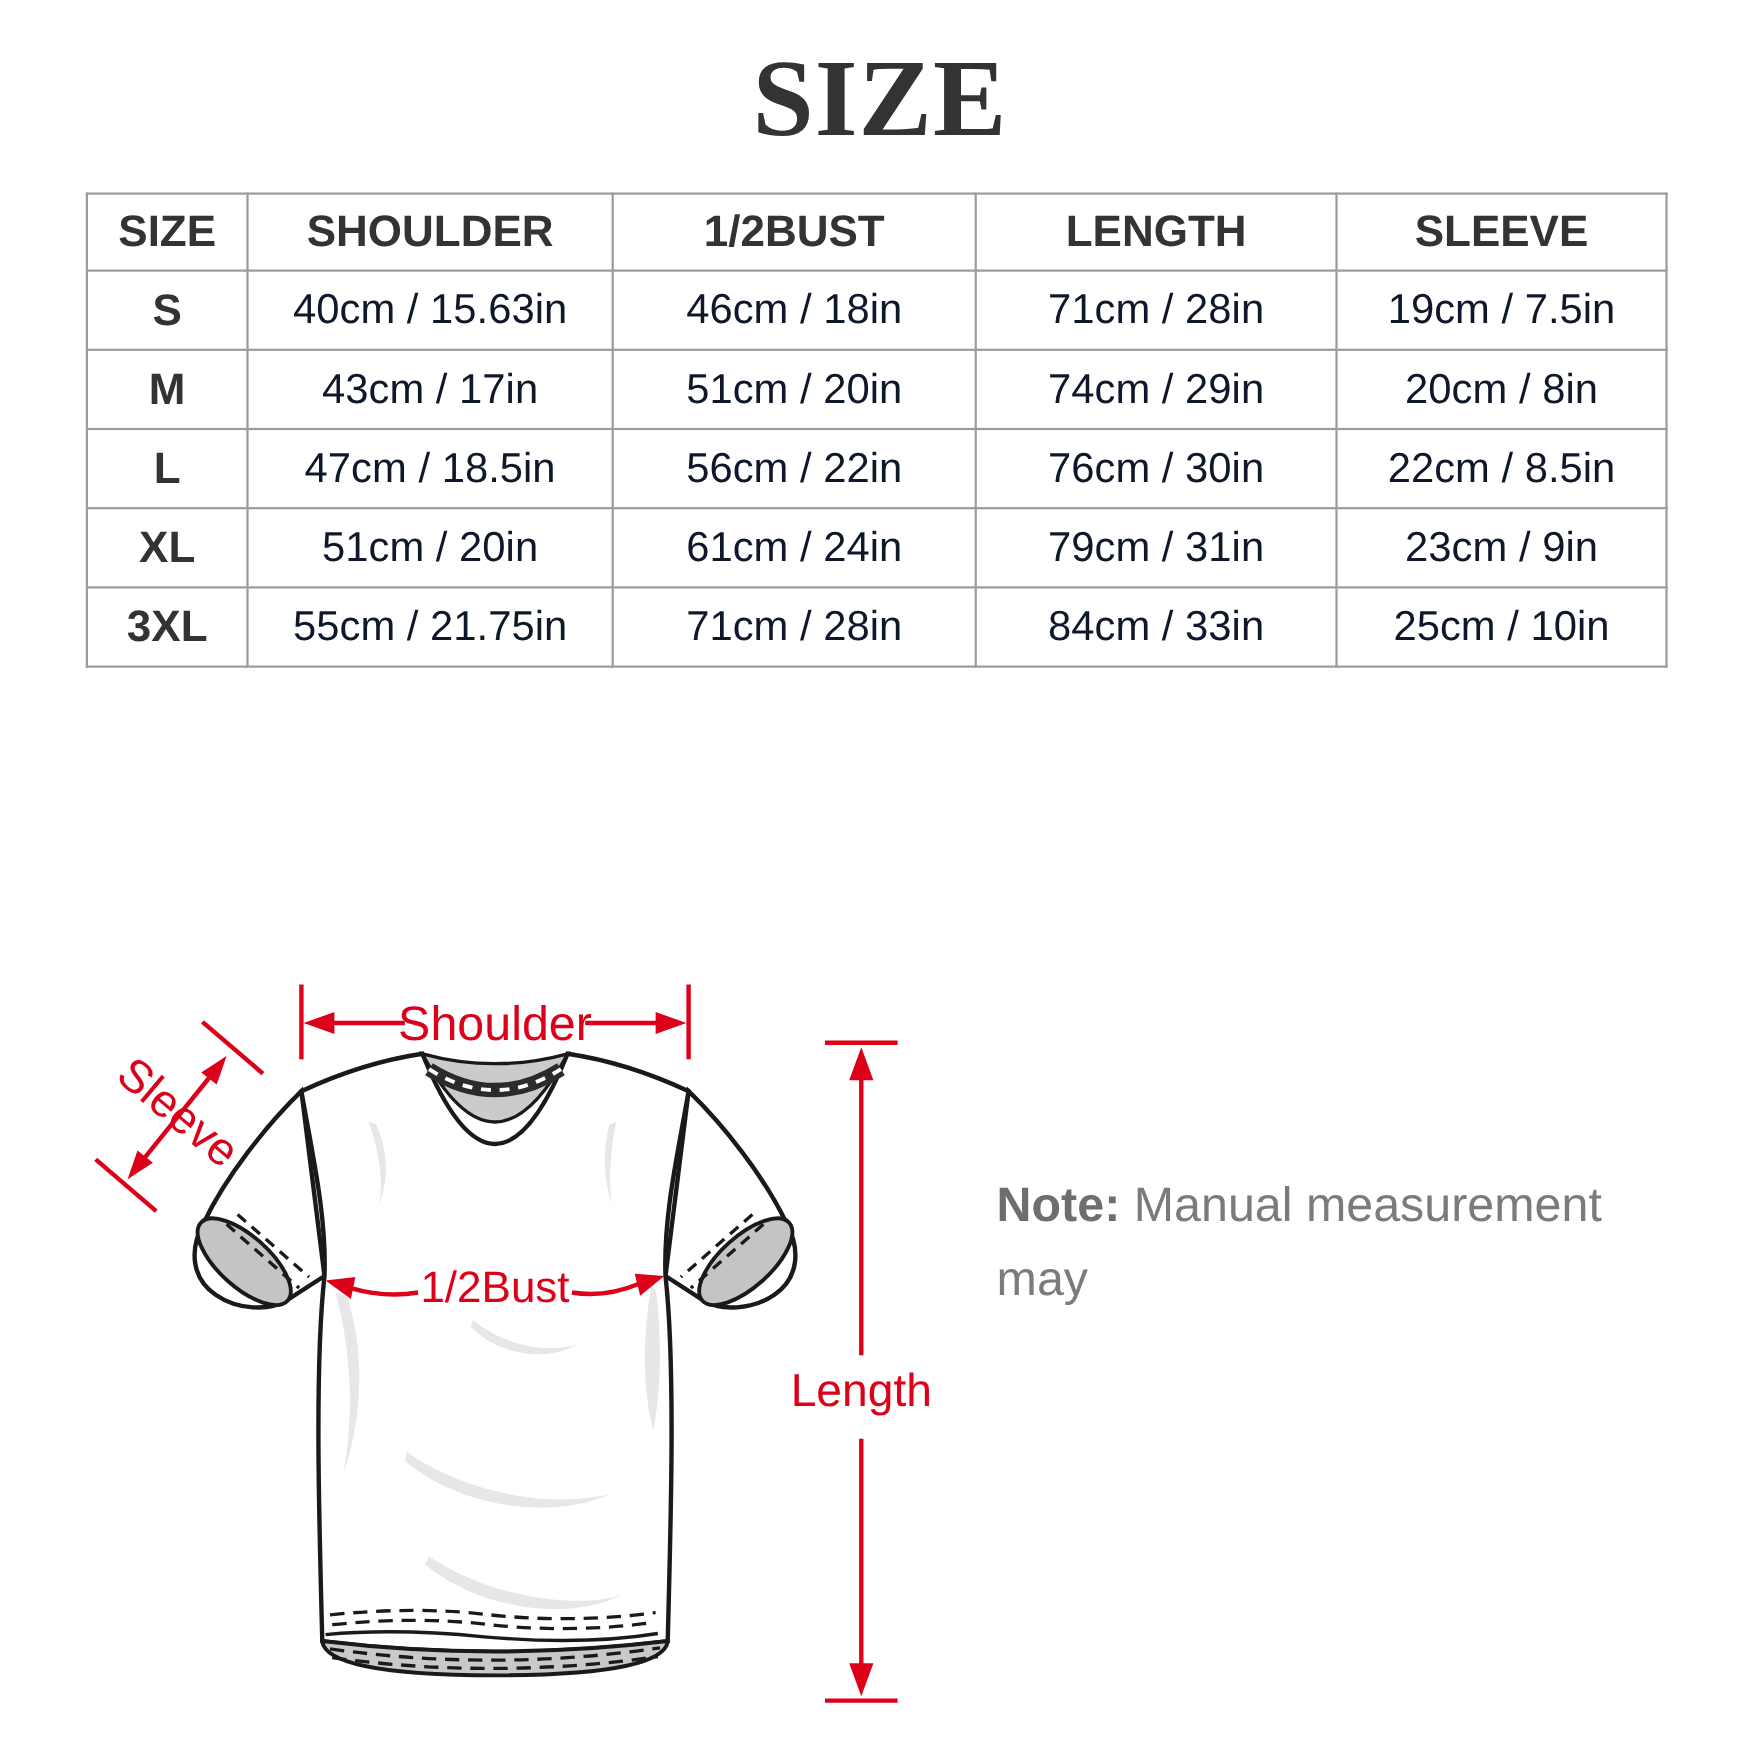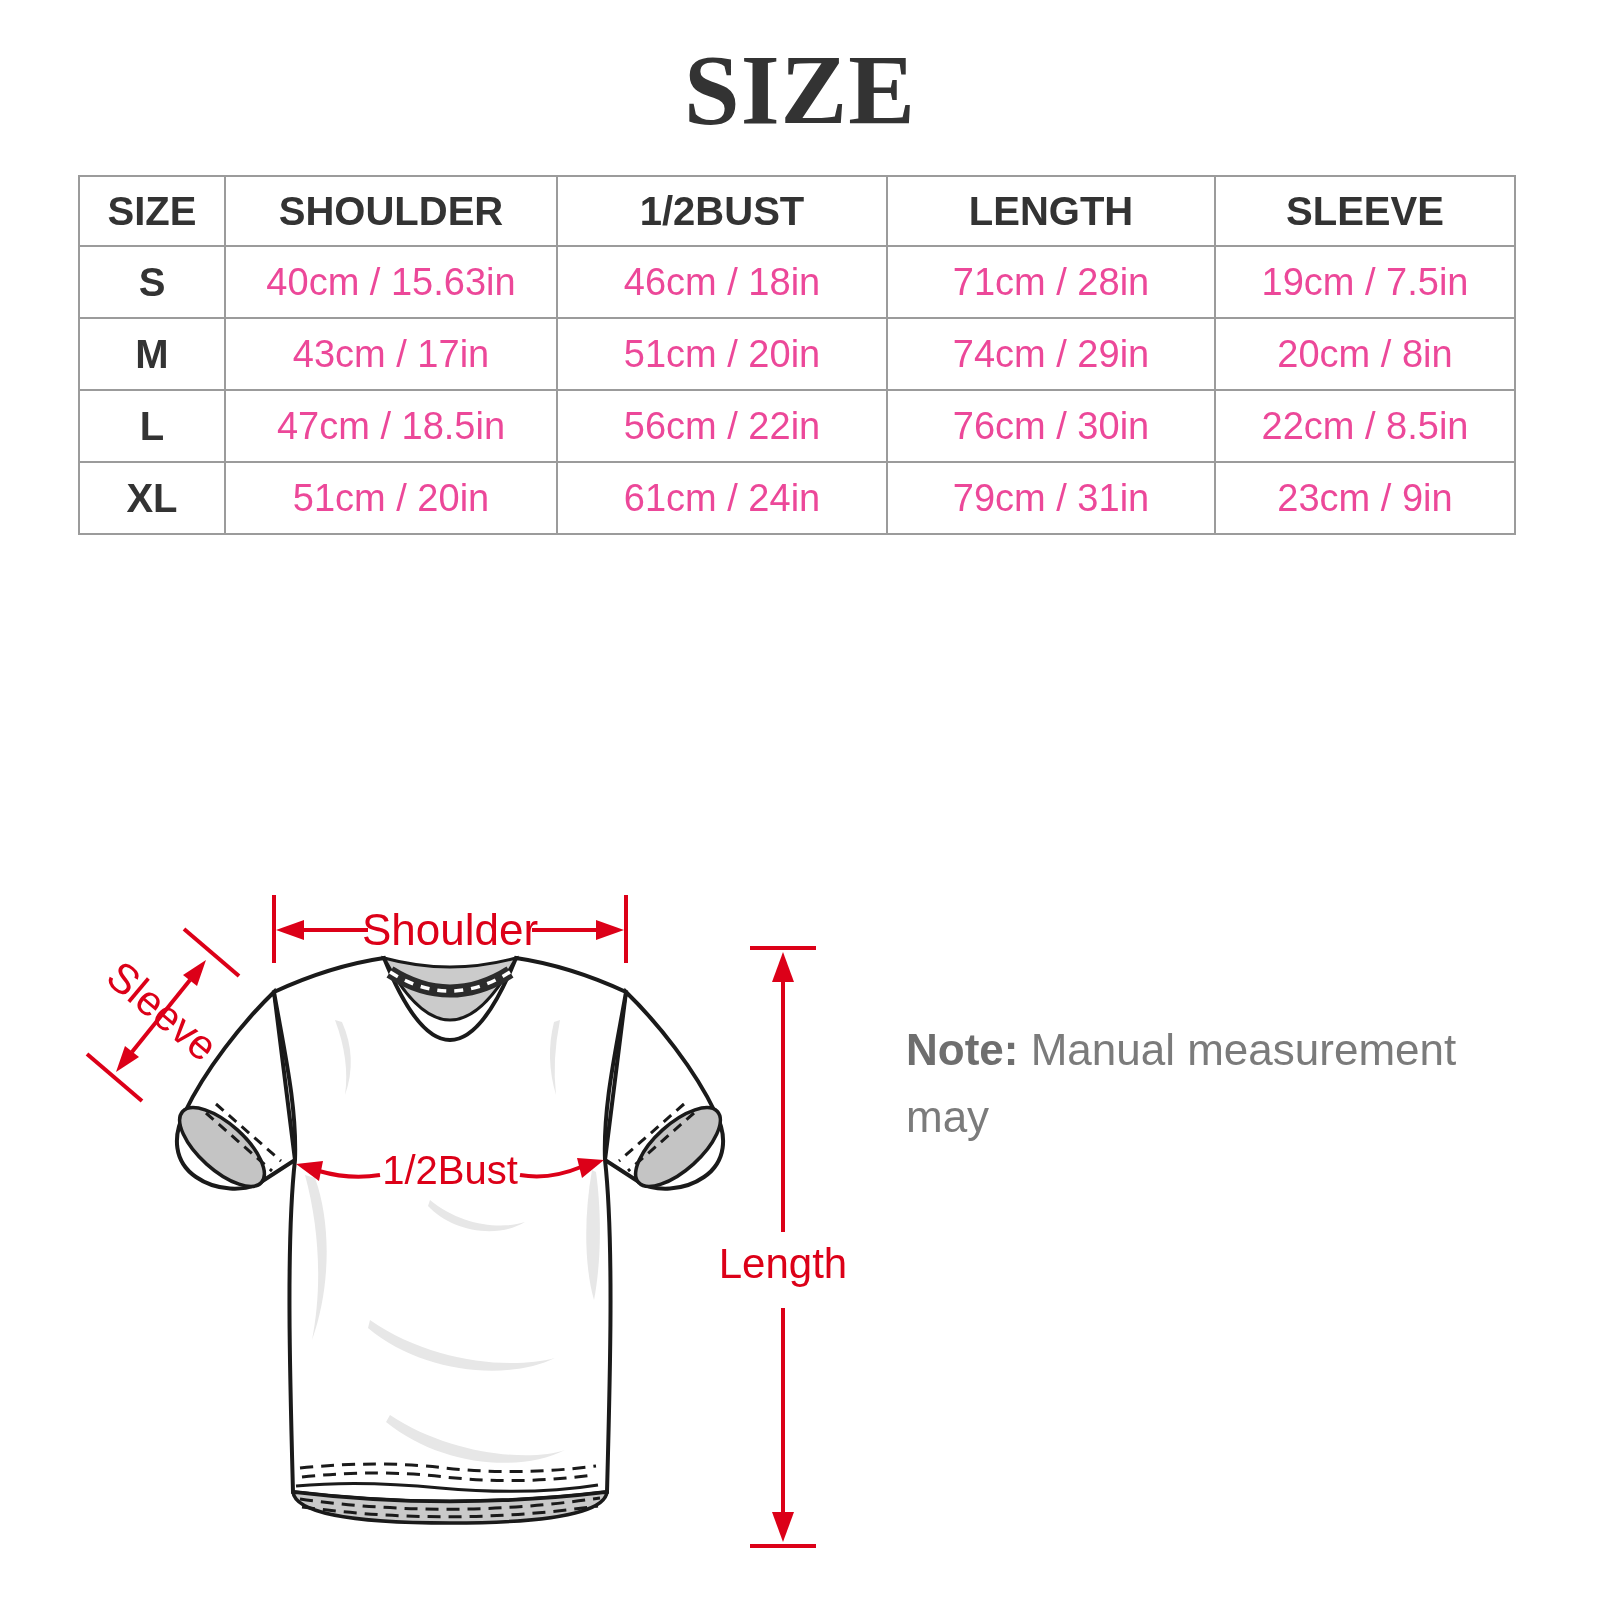--- a/index.html
+++ b/index.html
@@ -24,7 +24,7 @@
   table.size-chart tbody tr{height:72px;}
   th.col-head{font-size:40px;font-weight:bold;color:#333333;}
   td.size-name{font-size:40px;font-weight:bold;color:#333333;}
-  td.val{font-size:38px;font-weight:normal;color:#ec4899;}
+  td.val{font-size:38px;font-weight:normal;color:#0f172a;}
   .diagram-wrap{position:absolute;left:0;top:870px;width:1600px;height:700px;}
   .note-block{
     position:absolute;left:906px;top:1016px;width:620px;

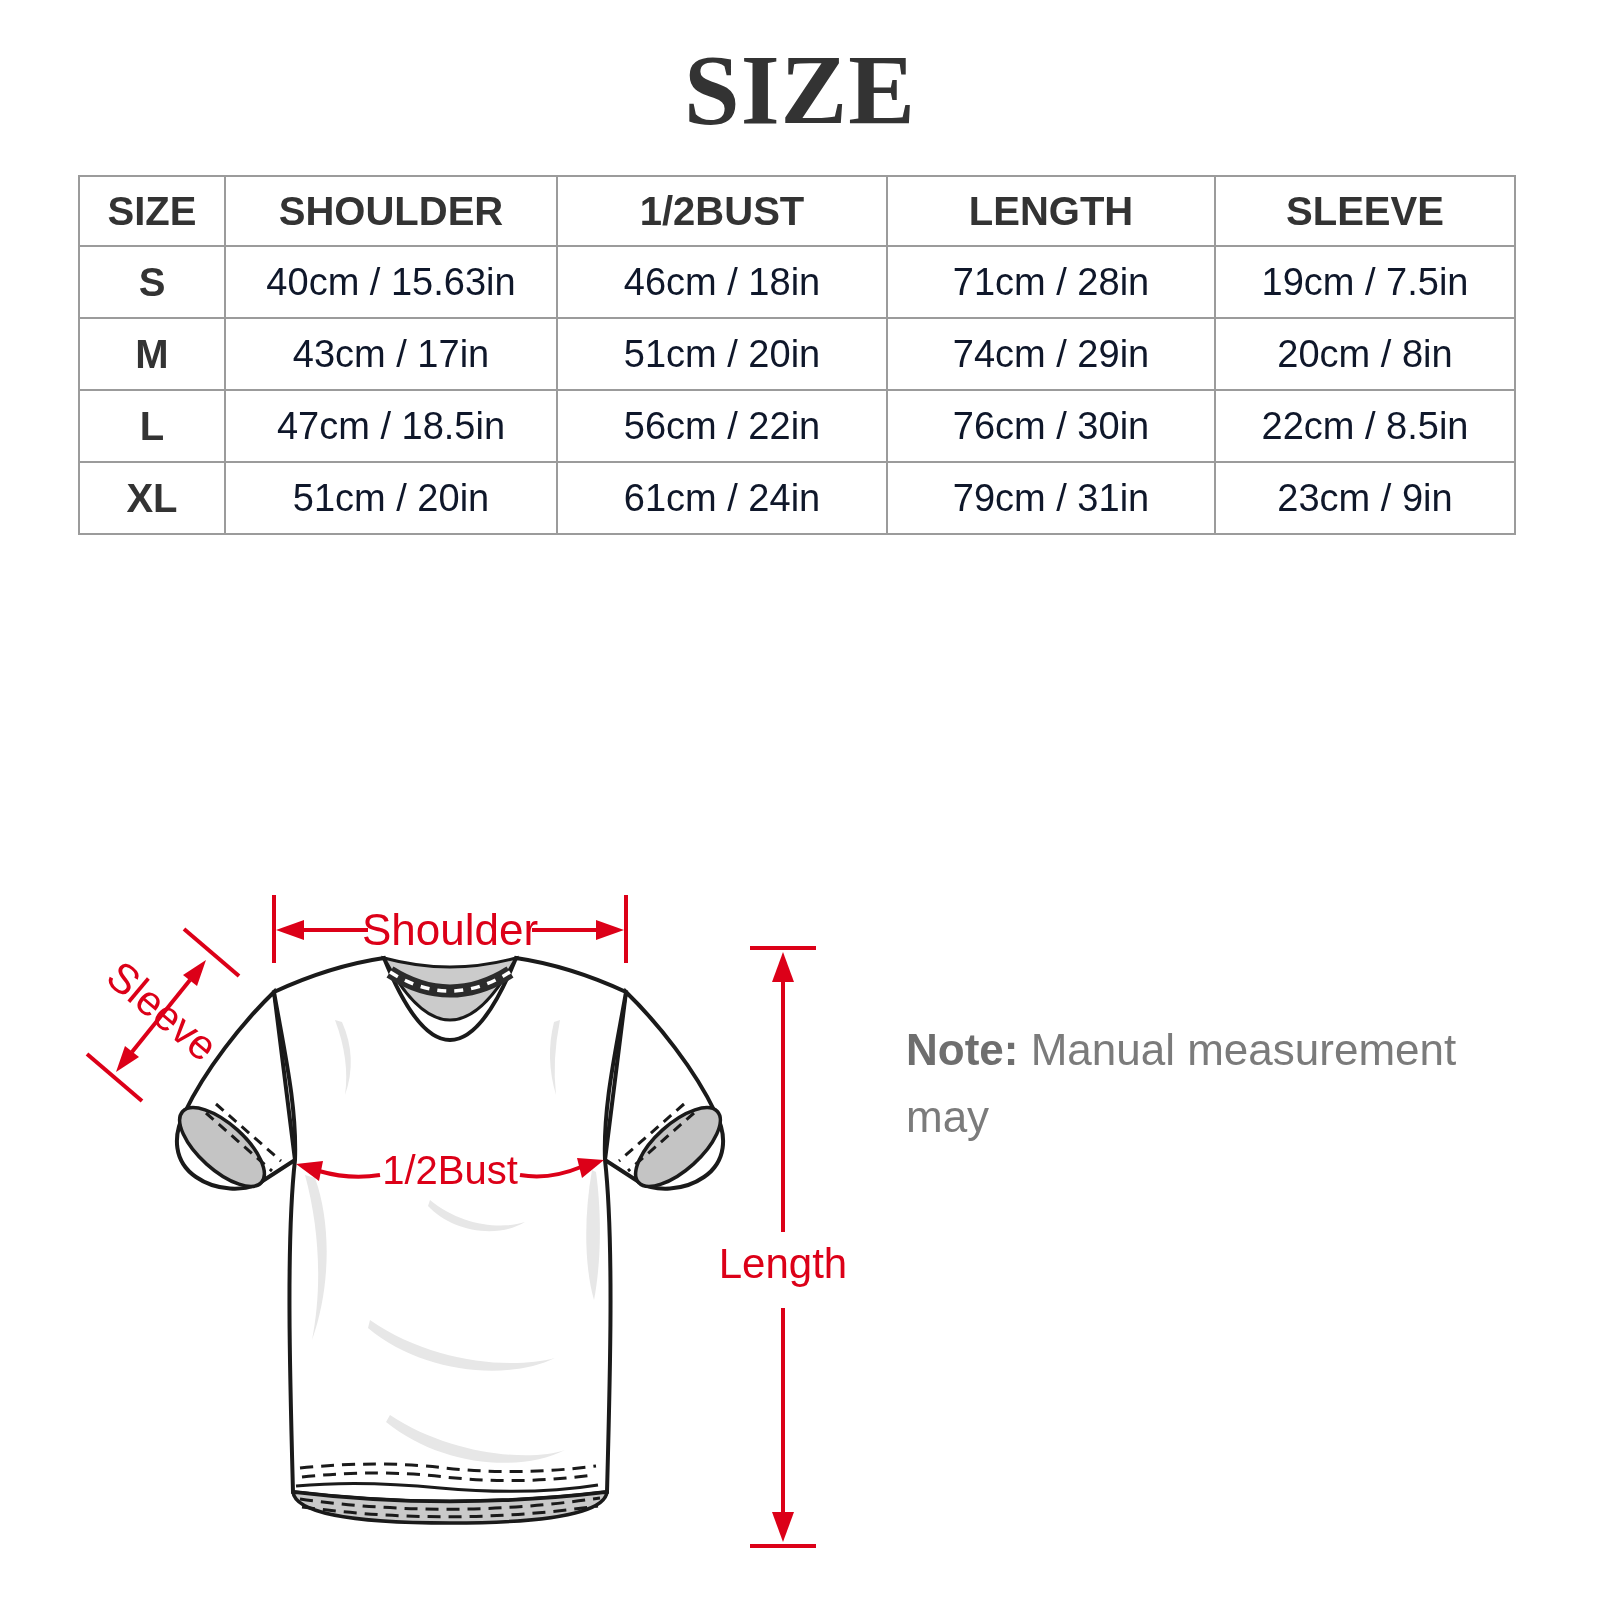--- a/index.html
+++ b/index.html
@@ -82,6 +82,13 @@
       <td class="val">61cm / 24in</td>
       <td class="val">79cm / 31in</td>
       <td class="val">23cm / 9in</td>
+    </tr>
+    <tr>
+      <td class="size-name">3XL</td>
+      <td class="val">55cm / 21.75in</td>
+      <td class="val">71cm / 28in</td>
+      <td class="val">84cm / 33in</td>
+      <td class="val">25cm / 10in</td>
     </tr>
   </tbody>
 </table>

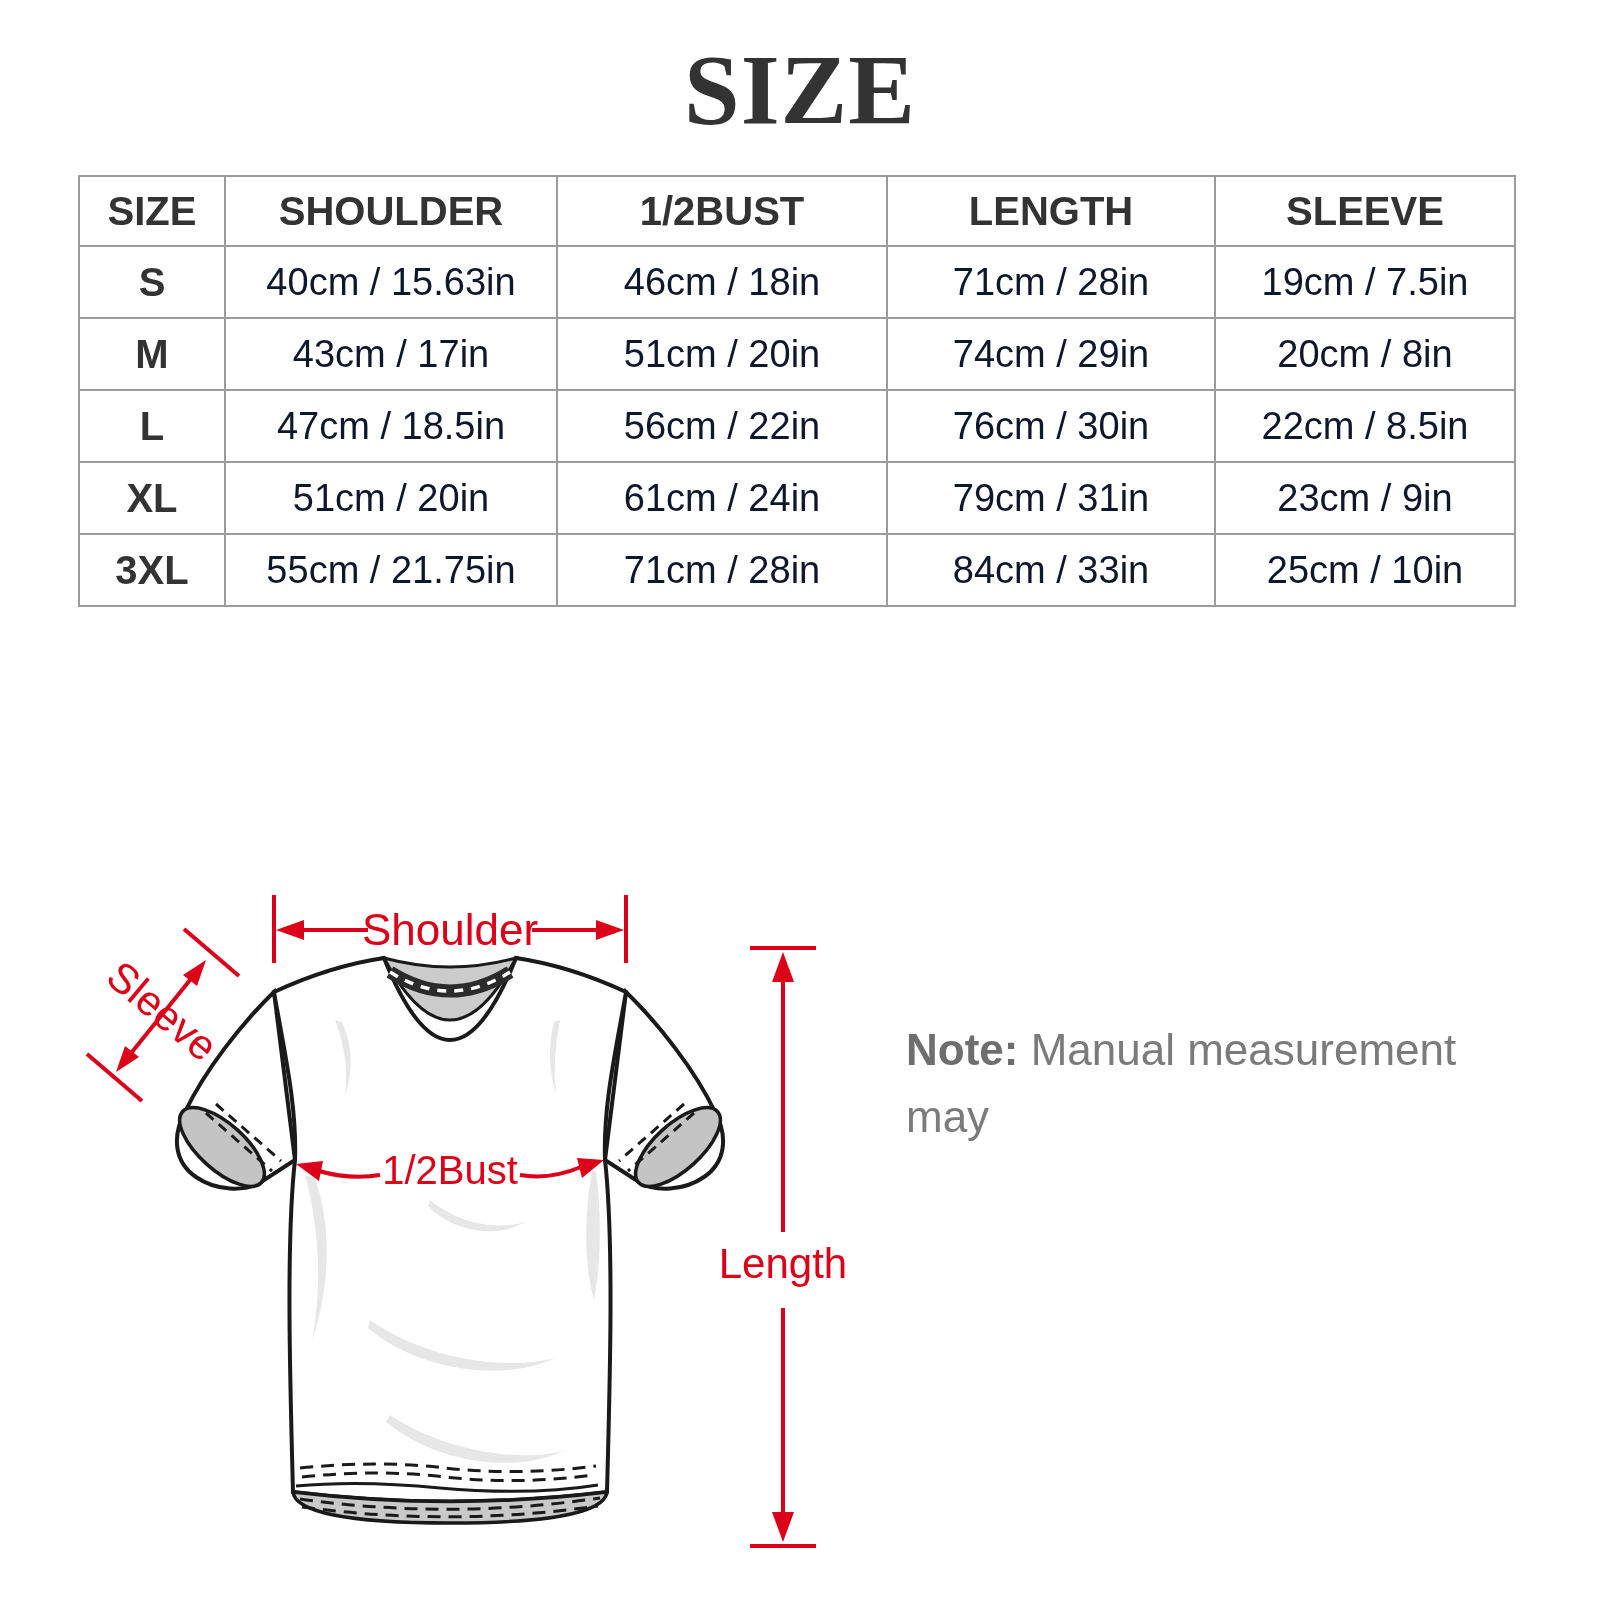--- a/index.html
+++ b/index.html
@@ -27,7 +27,7 @@
   td.val{font-size:38px;font-weight:normal;color:#0f172a;}
   .diagram-wrap{position:absolute;left:0;top:870px;width:1600px;height:700px;}
   .note-block{
-    position:absolute;left:906px;top:1016px;width:620px;
+    position:absolute;left:906px;top:1062px;width:620px;
     font-size:44px;line-height:67px;color:#7b7b7b;
   }
   .note-label{font-weight:bold;color:#6e6e6e;}

